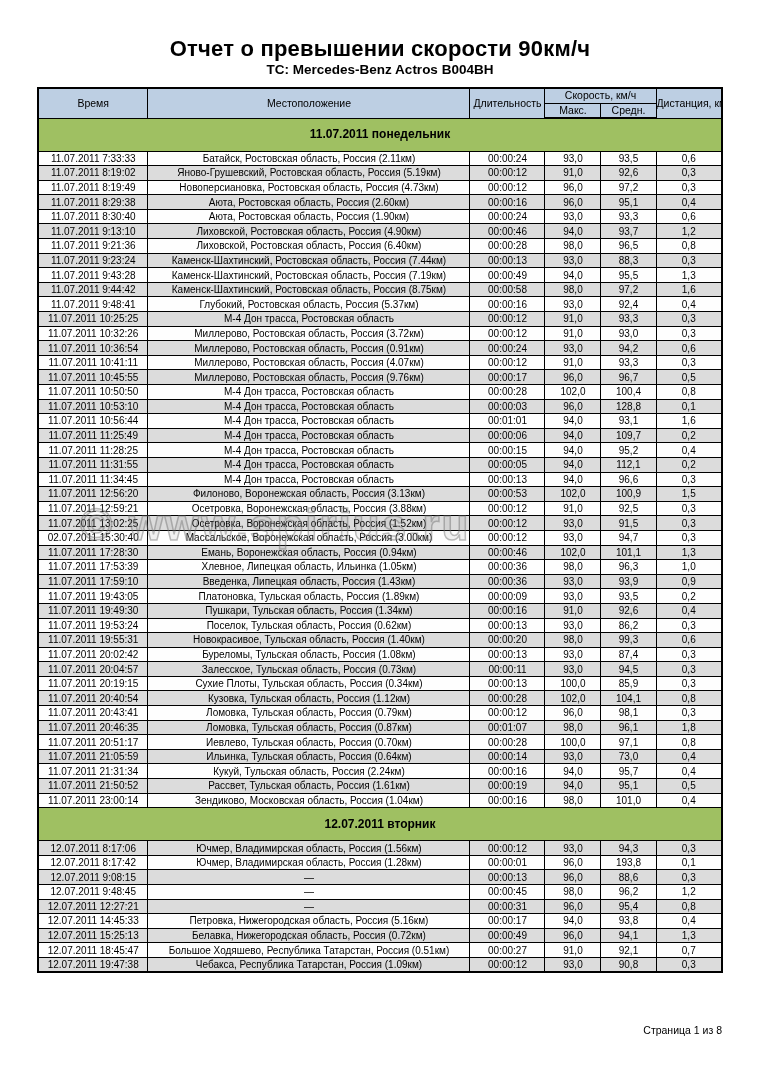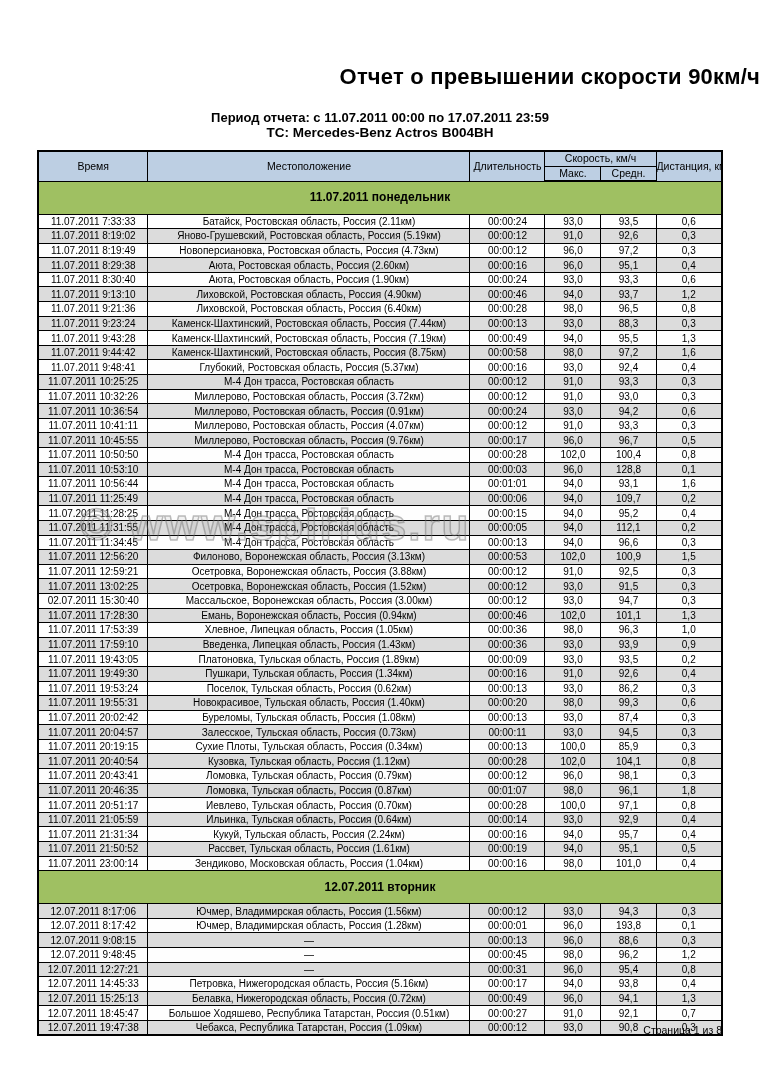--- a/index.html
+++ b/index.html
@@ -24,8 +24,8 @@
     overflow: hidden;
   }
   .doc-title {
-    padding-top: 64px;
-    text-align: right;
+    padding-top: 36px;
+    text-align: center;
     font-size: 22px;
     font-weight: bold;
     letter-spacing: 0.2px;

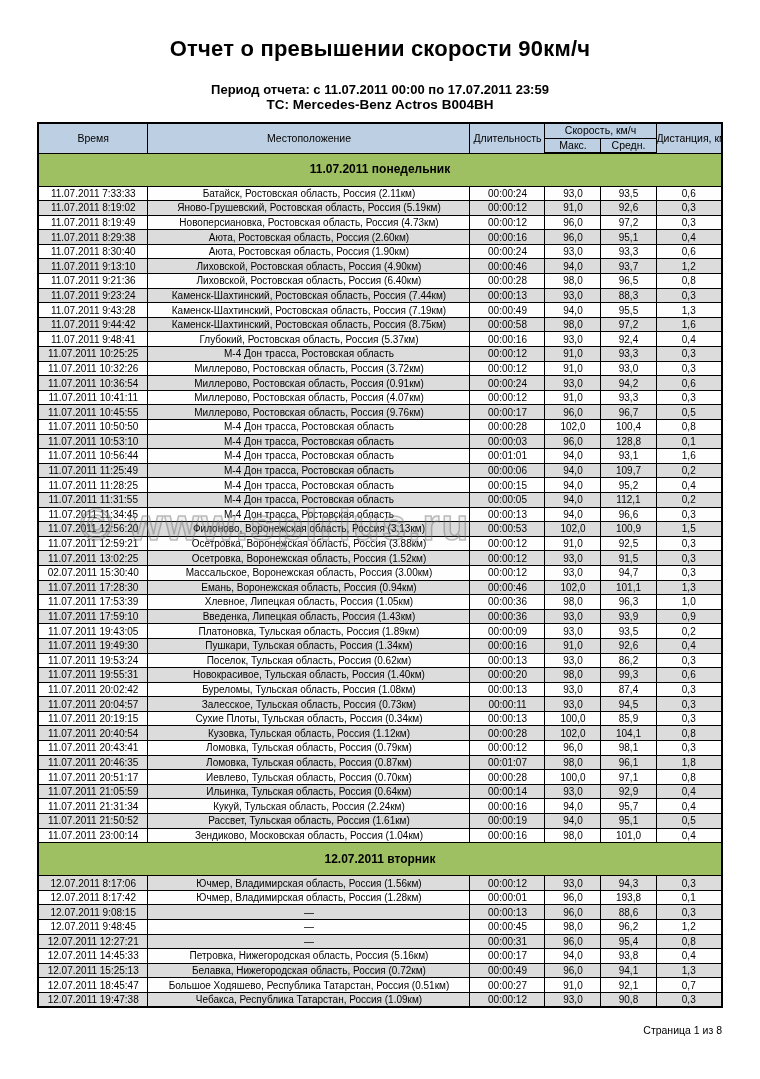--- a/index.html
+++ b/index.html
@@ -103,7 +103,6 @@
 
 <div class="page">
   <div class="doc-title">Отчет о превышении скорости 90км/ч</div>
-  <div class="doc-period">Период отчета: с 11.07.2011 00:00 по 17.07.2011 23:59</div>
   <div class="doc-vehicle">ТС: Mercedes-Benz Actros В004ВН</div>
 
   <table class="report">

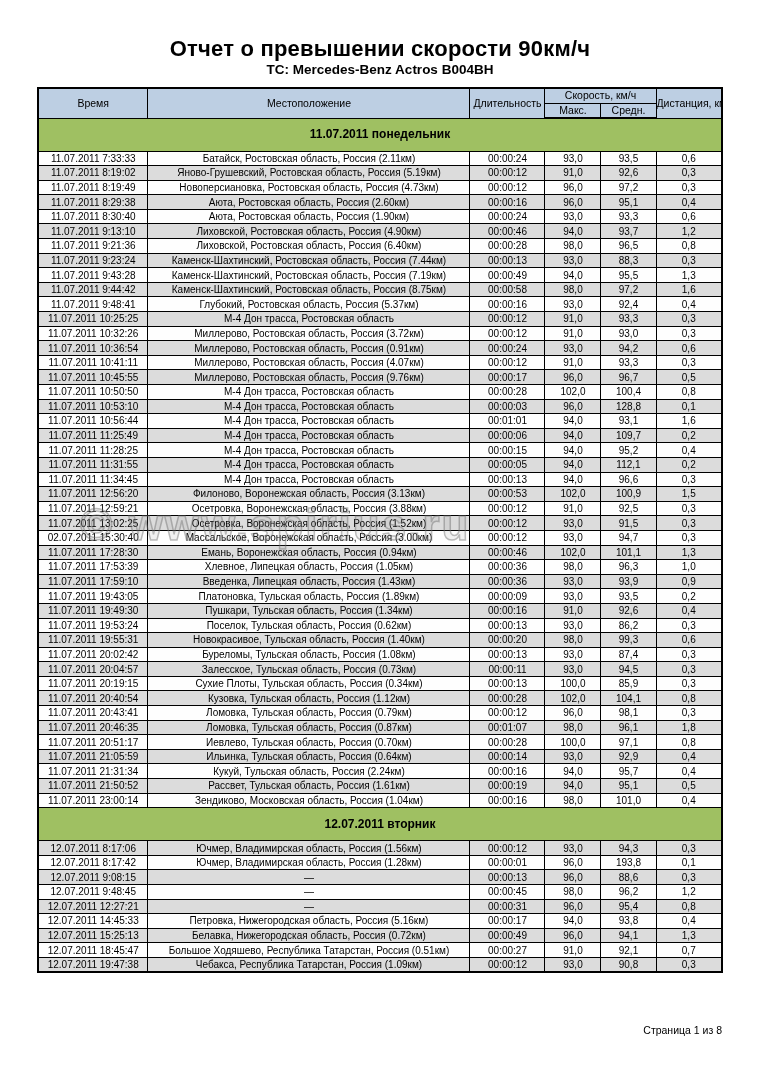--- a/index.html
+++ b/index.html
@@ -357,7 +357,7 @@
         </tr>
         <tr class="data-row">
           <td>11.07.2011 17:53:39</td>
-          <td>Хлевное, Липецкая область, Россия (1.05км)</td>
+          <td>Хлевное, Липецкая область, Ильинка (1.05км)</td>
           <td>00:00:36</td>
           <td>98,0</td>
           <td>96,3</td>

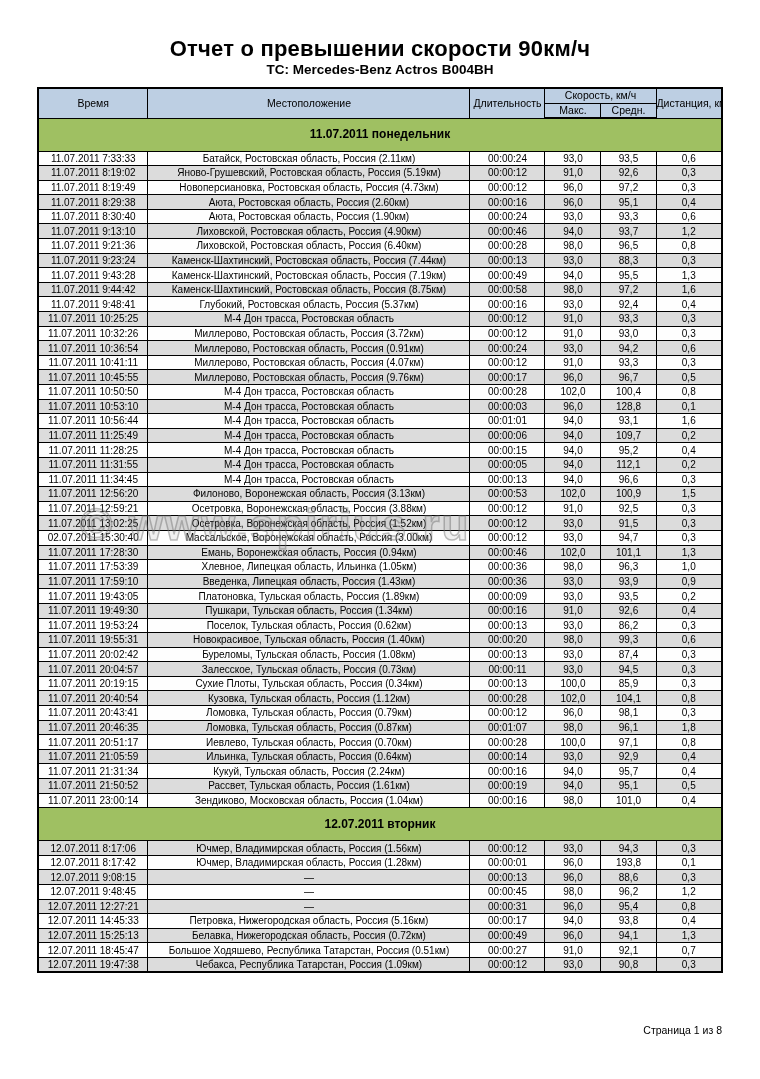--- a/index.html
+++ b/index.html
@@ -464,7 +464,7 @@
           <td>Ильинка, Тульская область, Россия (0.64км)</td>
           <td>00:00:14</td>
           <td>93,0</td>
-          <td>92,9</td>
+          <td>73,0</td>
           <td>0,4</td>
         </tr>
         <tr class="data-row">

